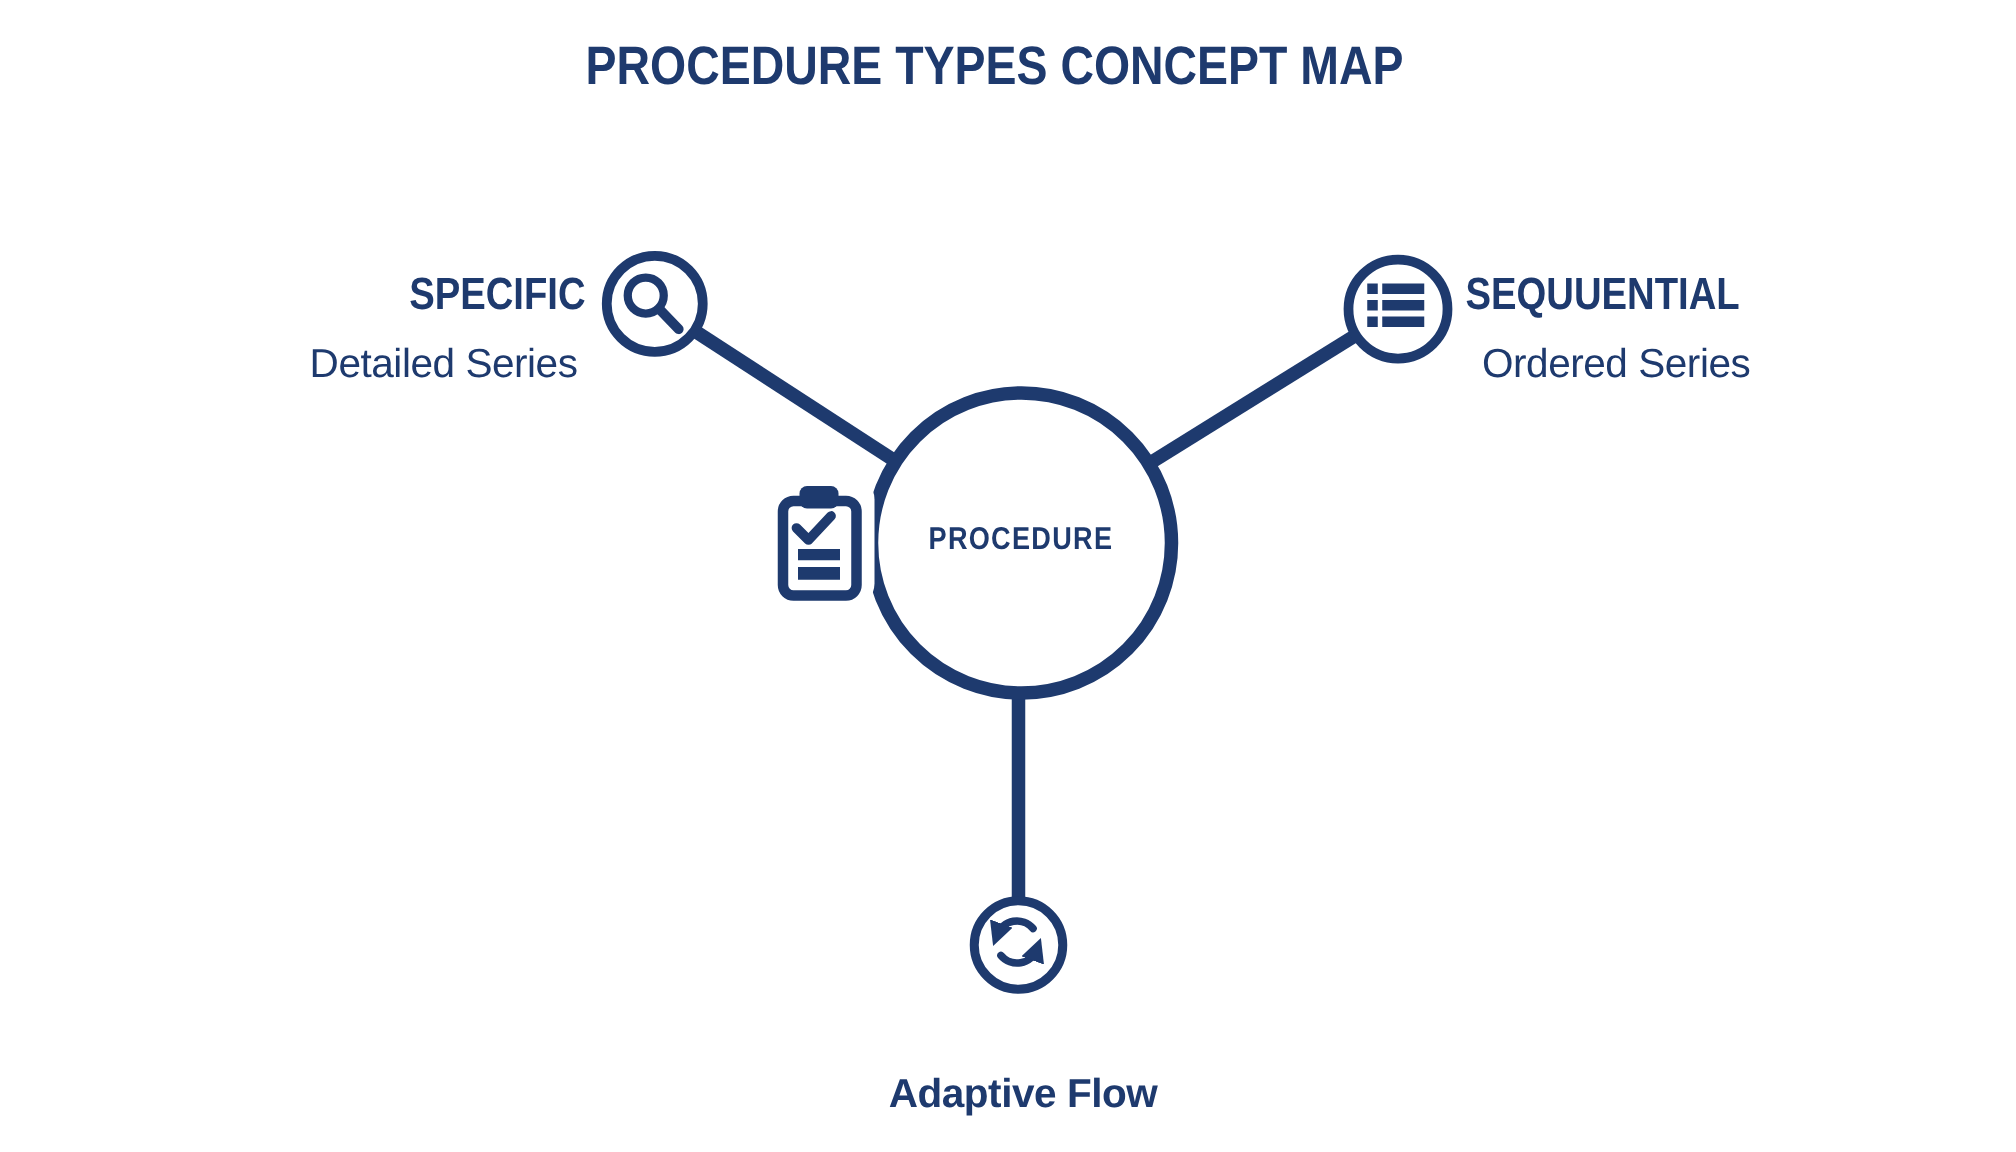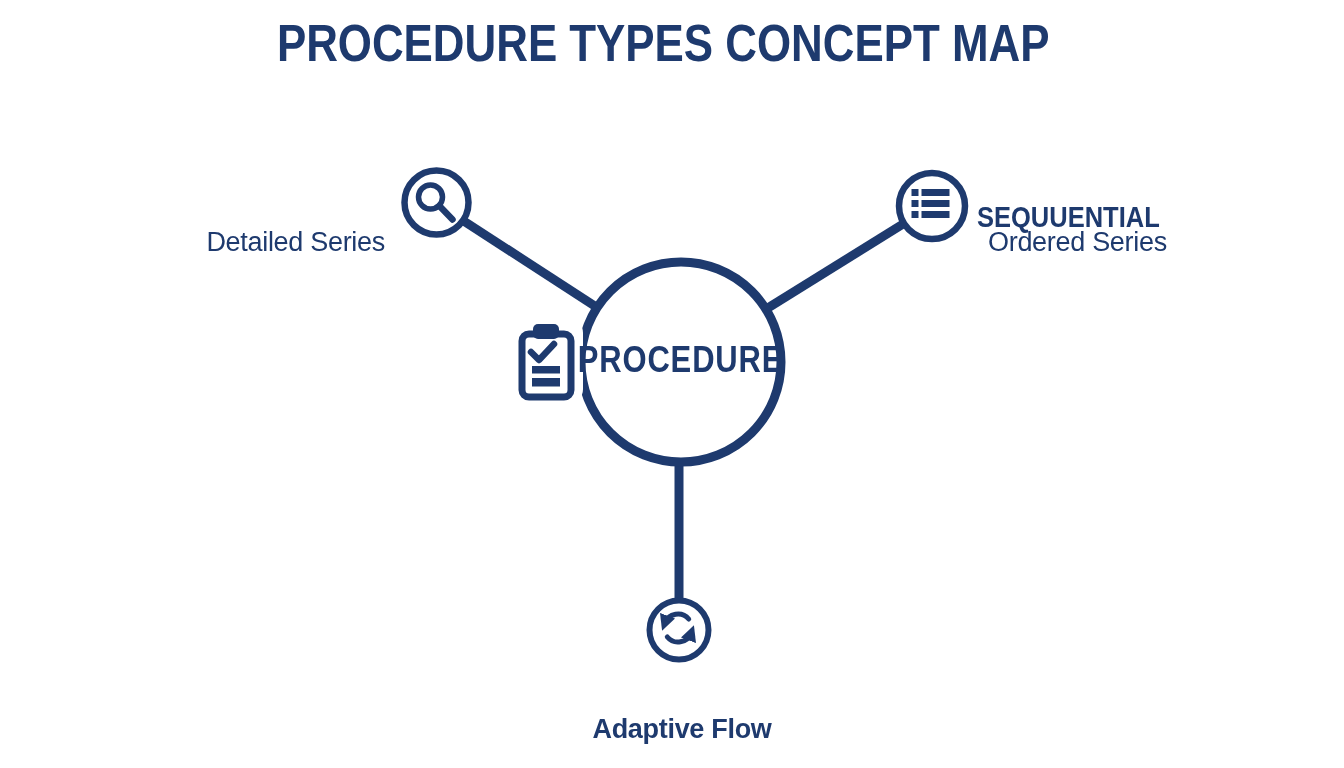--- a/index.html
+++ b/index.html
@@ -23,7 +23,7 @@
   .condensed-l{display:inline-block;transform:scaleX(0.85);transform-origin:0 50%;}
 
   .title-wrap{left:0;top:16px;width:1327px;text-align:center;
-    font-size:51px;font-weight:bold;letter-spacing:0px;line-height:56px;}
+    font-size:36px;font-weight:bold;letter-spacing:0px;line-height:56px;}
 
   .center-label-wrap{left:281px;top:343px;width:800px;text-align:center;
     font-size:36px;font-weight:bold;letter-spacing:1px;line-height:34px;}

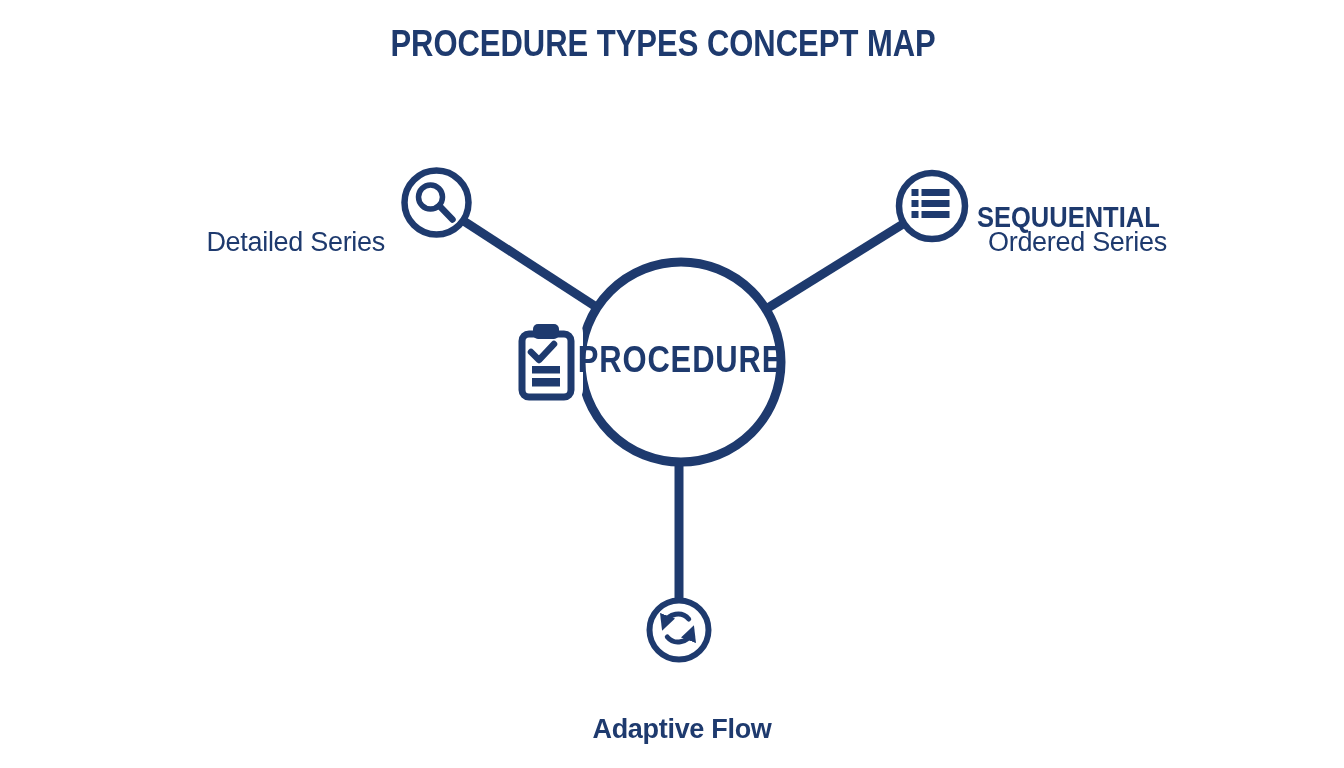--- a/index.html
+++ b/index.html
@@ -102,6 +102,9 @@
     <span class="condensed">PROCEDURE</span>
   </div>
 
+  <div class="label node-label specific-label">
+    <span class="condensed-r">SPECIFIC</span>
+  </div>
   <div class="label node-sublabel specific-sublabel">
     <span>Detailed Series</span>
   </div>

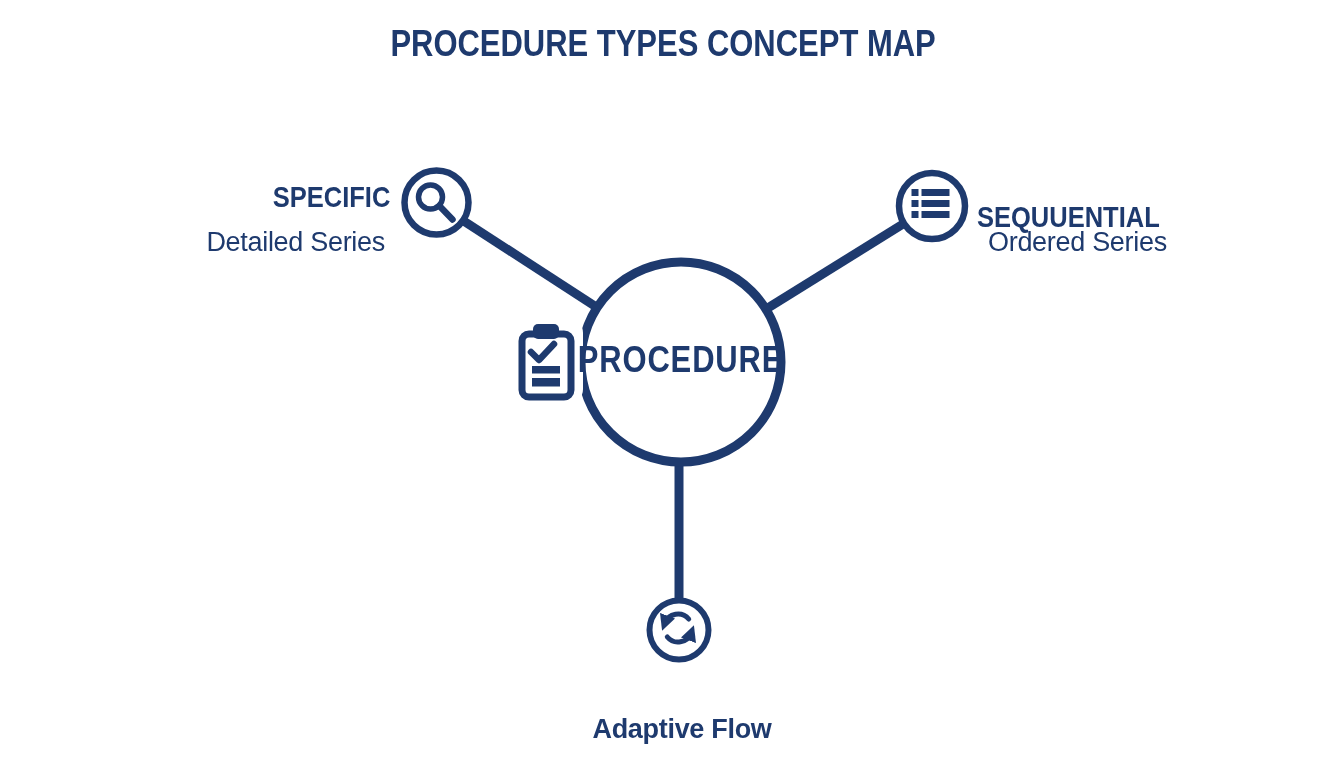--- a/index.html
+++ b/index.html
@@ -34,7 +34,7 @@
   .specific-label{right:954px;top:180px;text-align:right;}
   .specific-sublabel{right:959px;top:225px;text-align:right;}
 
-  .sequential-label{left:977px;top:180px;text-align:left;margin-top:20px;}
+  .sequential-label{left:977px;top:180px;text-align:left;}
   .sequential-sublabel{left:988px;top:225px;text-align:right;}
 
   .dynamic-label{left:279px;top:672px;width:800px;text-align:center;}

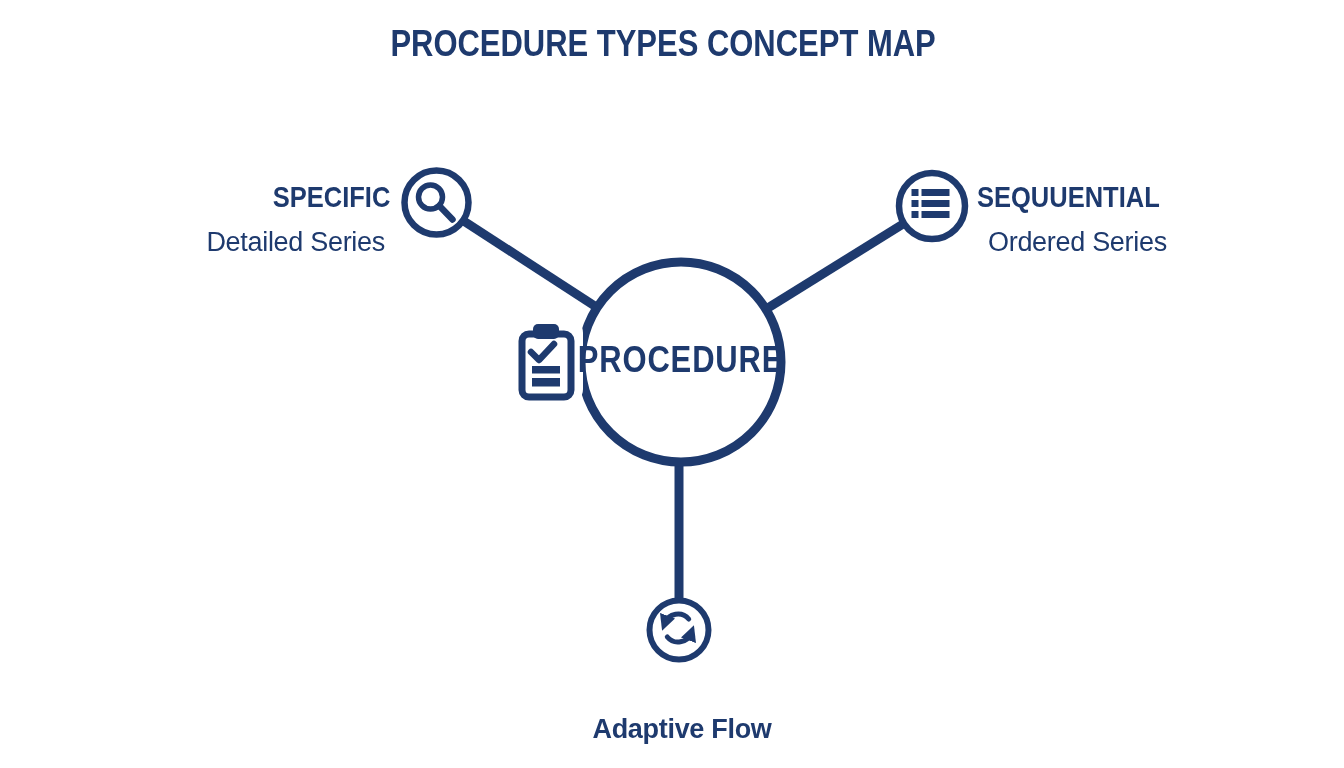--- a/index.html
+++ b/index.html
@@ -26,7 +26,7 @@
     font-size:36px;font-weight:bold;letter-spacing:0px;line-height:56px;}
 
   .center-label-wrap{left:281px;top:343px;width:800px;text-align:center;
-    font-size:36px;font-weight:bold;letter-spacing:1px;line-height:34px;}
+    font-size:21px;font-weight:bold;letter-spacing:1px;line-height:34px;}
 
   .node-label{font-size:30px;font-weight:bold;line-height:34px;}
   .node-sublabel{font-size:27px;font-weight:400;line-height:34px;letter-spacing:-0.3px;}

